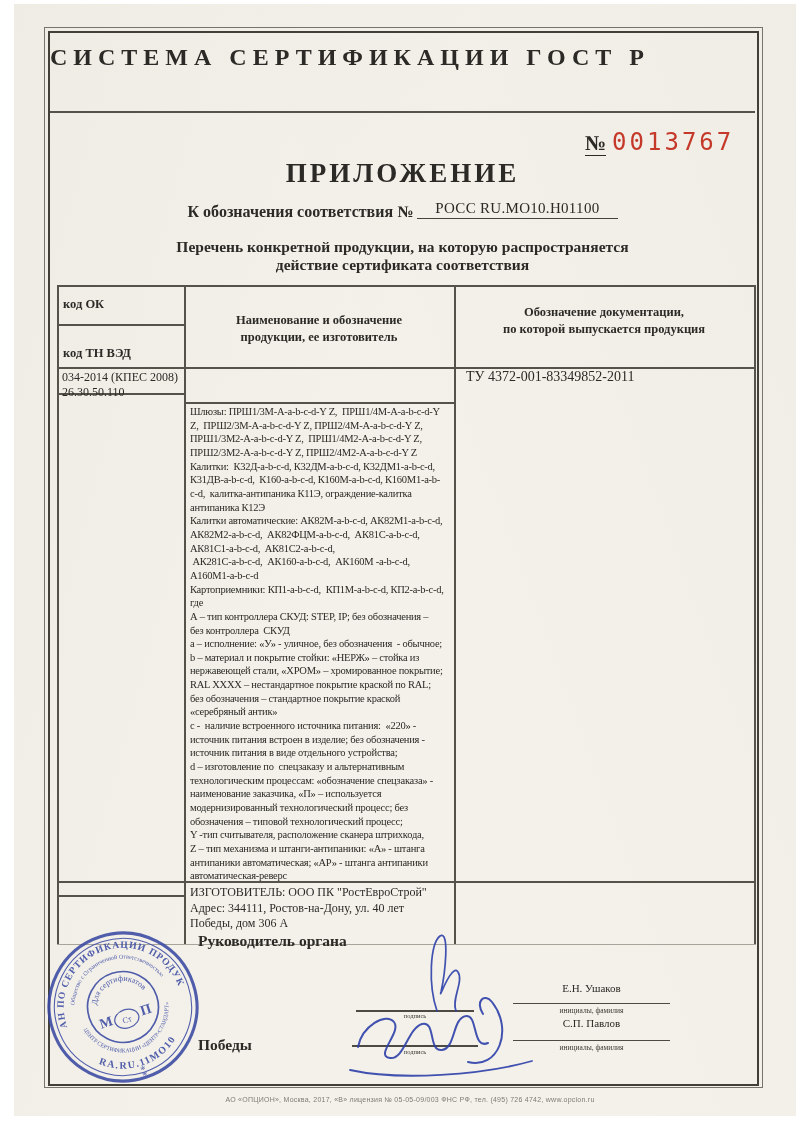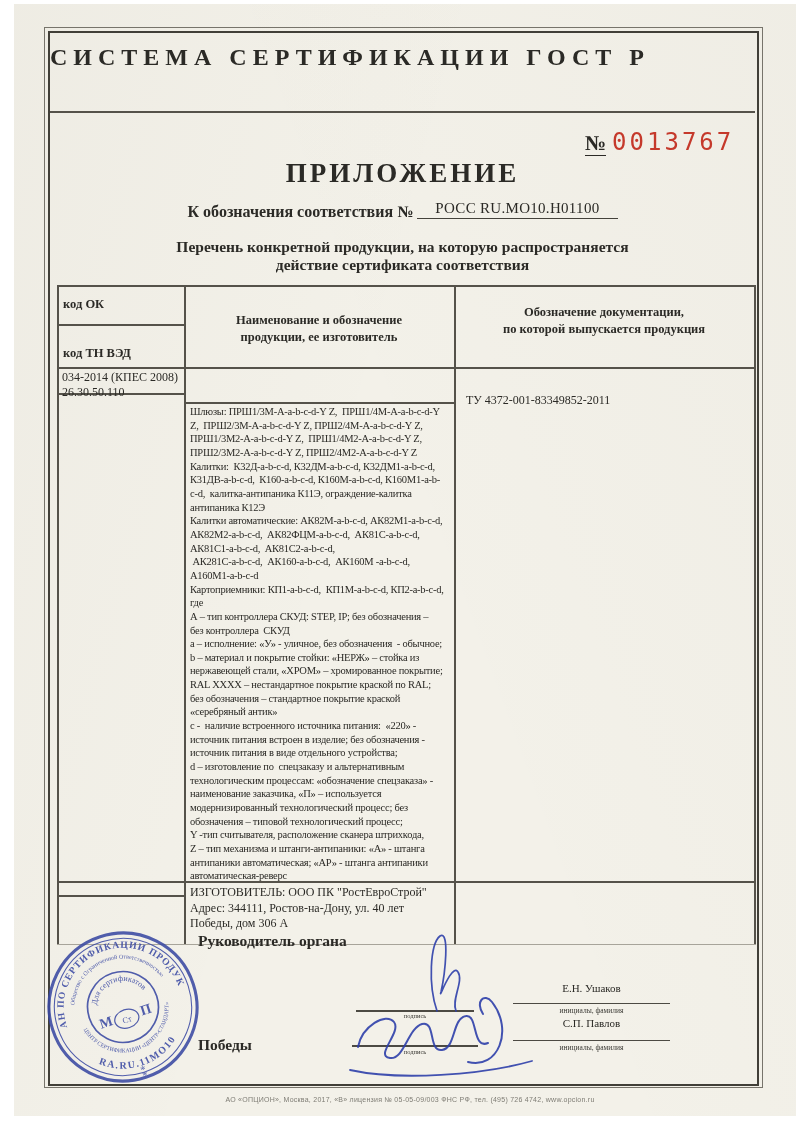--- a/index.html
+++ b/index.html
@@ -93,7 +93,7 @@
 по которой выпускается продукция</div>
 
   <div class="cell" style="left:62px;top:370px;width:118px;font-size:12px;line-height:15px;">034-2014 (КПЕС 2008) 26.30.50.110</div>
-  <div class="cell" style="left:466px;top:393px;font-size:12px;">ТУ 4372-001-83349852-2011</div>
+  <div class="cell" style="left:466px;top:369px;font-size:14px;">ТУ 4372-001-83349852-2011</div>
   <div class="prodtext">Шлюзы: ПРШ1/3М-А-a-b-c-d-Y Z,  ПРШ1/4М-А-a-b-c-d-Y
 Z,  ПРШ2/3М-А-a-b-c-d-Y Z, ПРШ2/4М-А-a-b-c-d-Y Z,
 ПРШ1/3М2-А-a-b-c-d-Y Z,  ПРШ1/4М2-А-a-b-c-d-Y Z,

